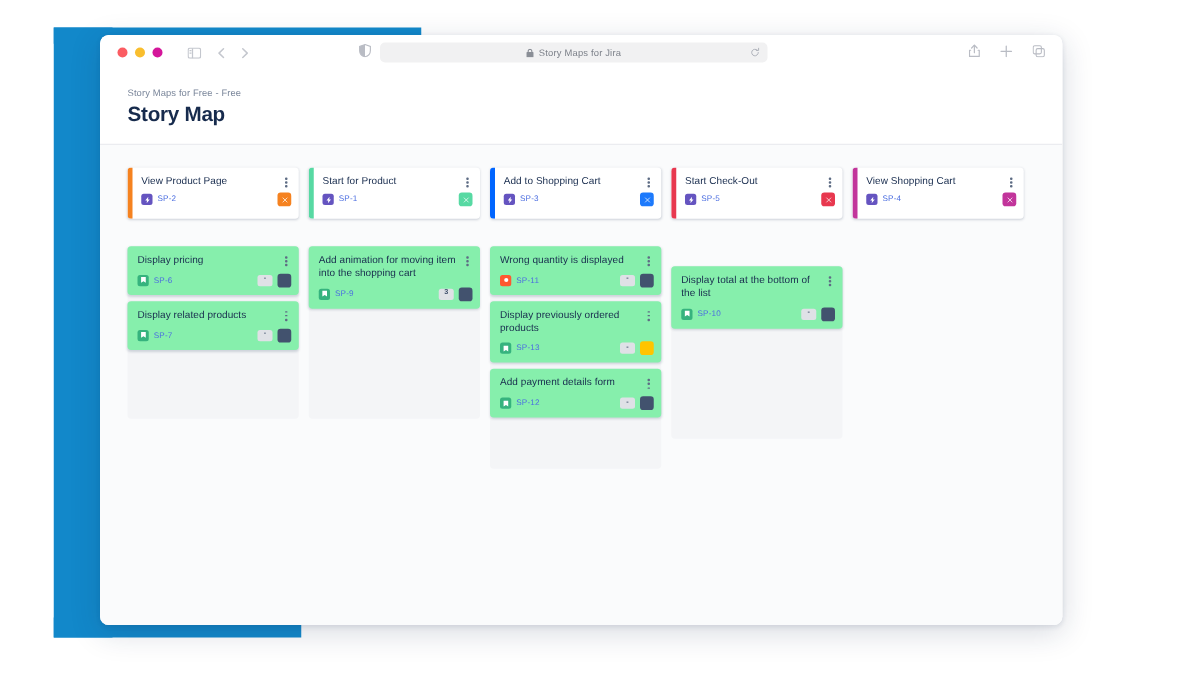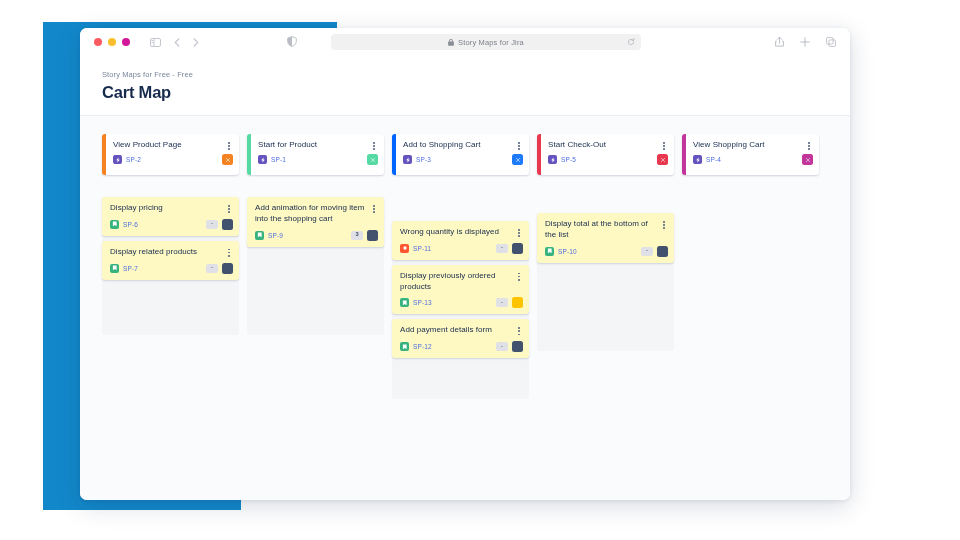--- a/index.html
+++ b/index.html
@@ -90,7 +90,7 @@
 
   .urlbar {
     position: absolute;
-    left: 251px;
+    left: 224px;
     top: 50%;
     transform: translateY(-50%);
     width: 310px;

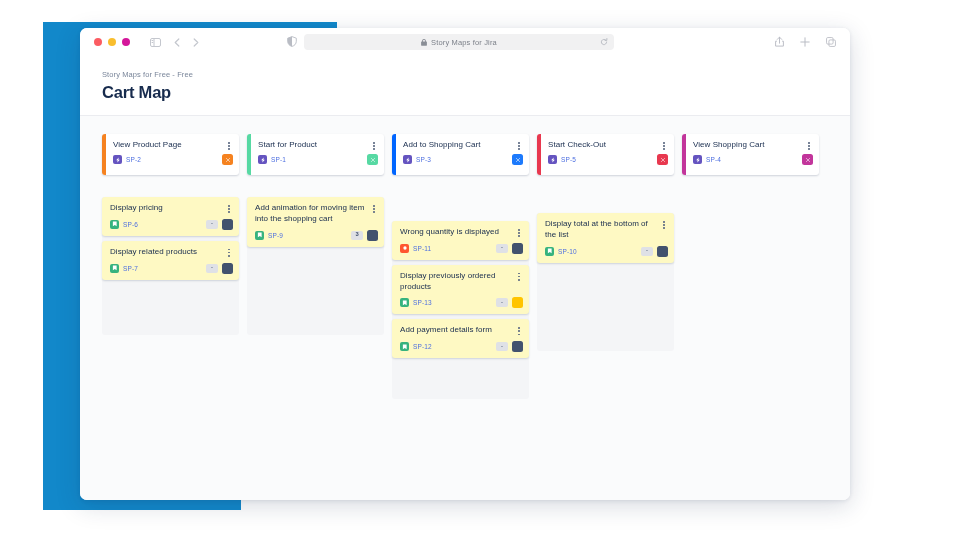--- a/index.html
+++ b/index.html
@@ -408,7 +408,7 @@
 
     <div class="page-header">
       <div class="breadcrumb">Story Maps for Free - Free</div>
-      <div class="page-title">Cart Map</div>
+      <div class="page-title">Story Map</div>
     </div>
 
     <div class="board">

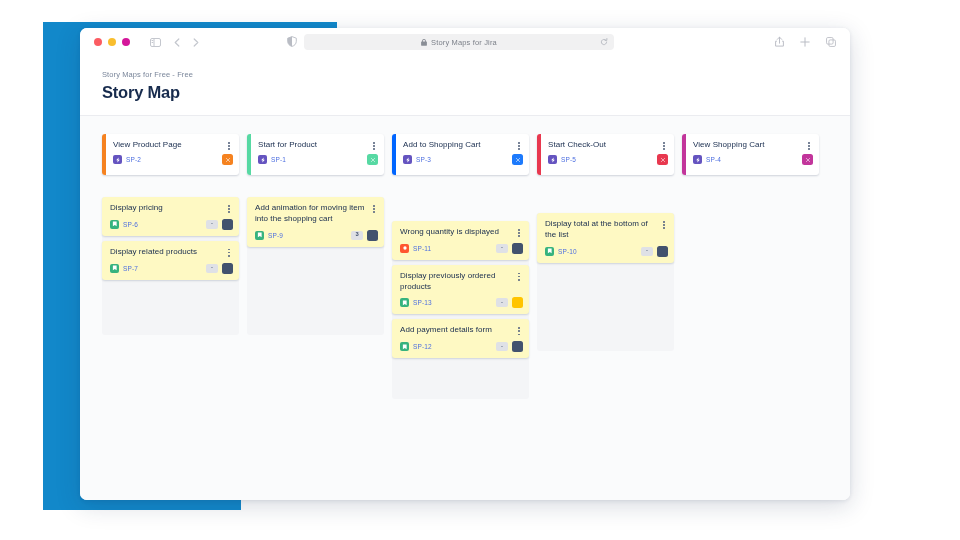--- a/index.html
+++ b/index.html
@@ -271,7 +271,7 @@
 
   
   .story-card {
-    background: #fef9c3;
+    background: #86efac;
     border-radius: 3px;
     box-shadow: 0 1px 2px rgba(9,30,66,0.16);
     padding: 6px 6px 6px 8px;

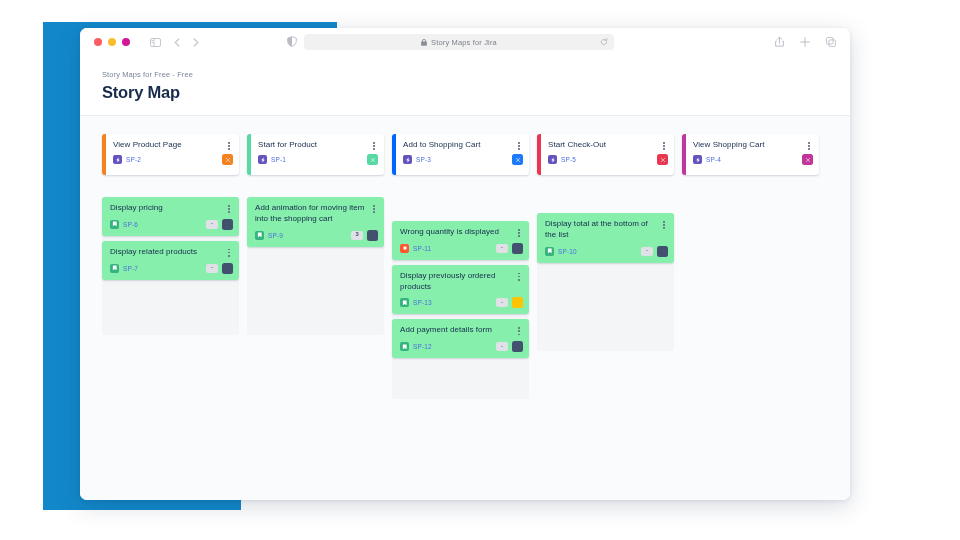--- a/index.html
+++ b/index.html
@@ -646,7 +646,7 @@
               </div>
             </div>
           </div>
-          <div class="col swimlane" style="min-height: 178px; margin-top: 24px;">
+          <div class="col swimlane" style="min-height: 178px;">
             <div class="story-card">
               <div class="story-title-line">
                 <span class="story-title">Wrong quantity is displayed</span>

